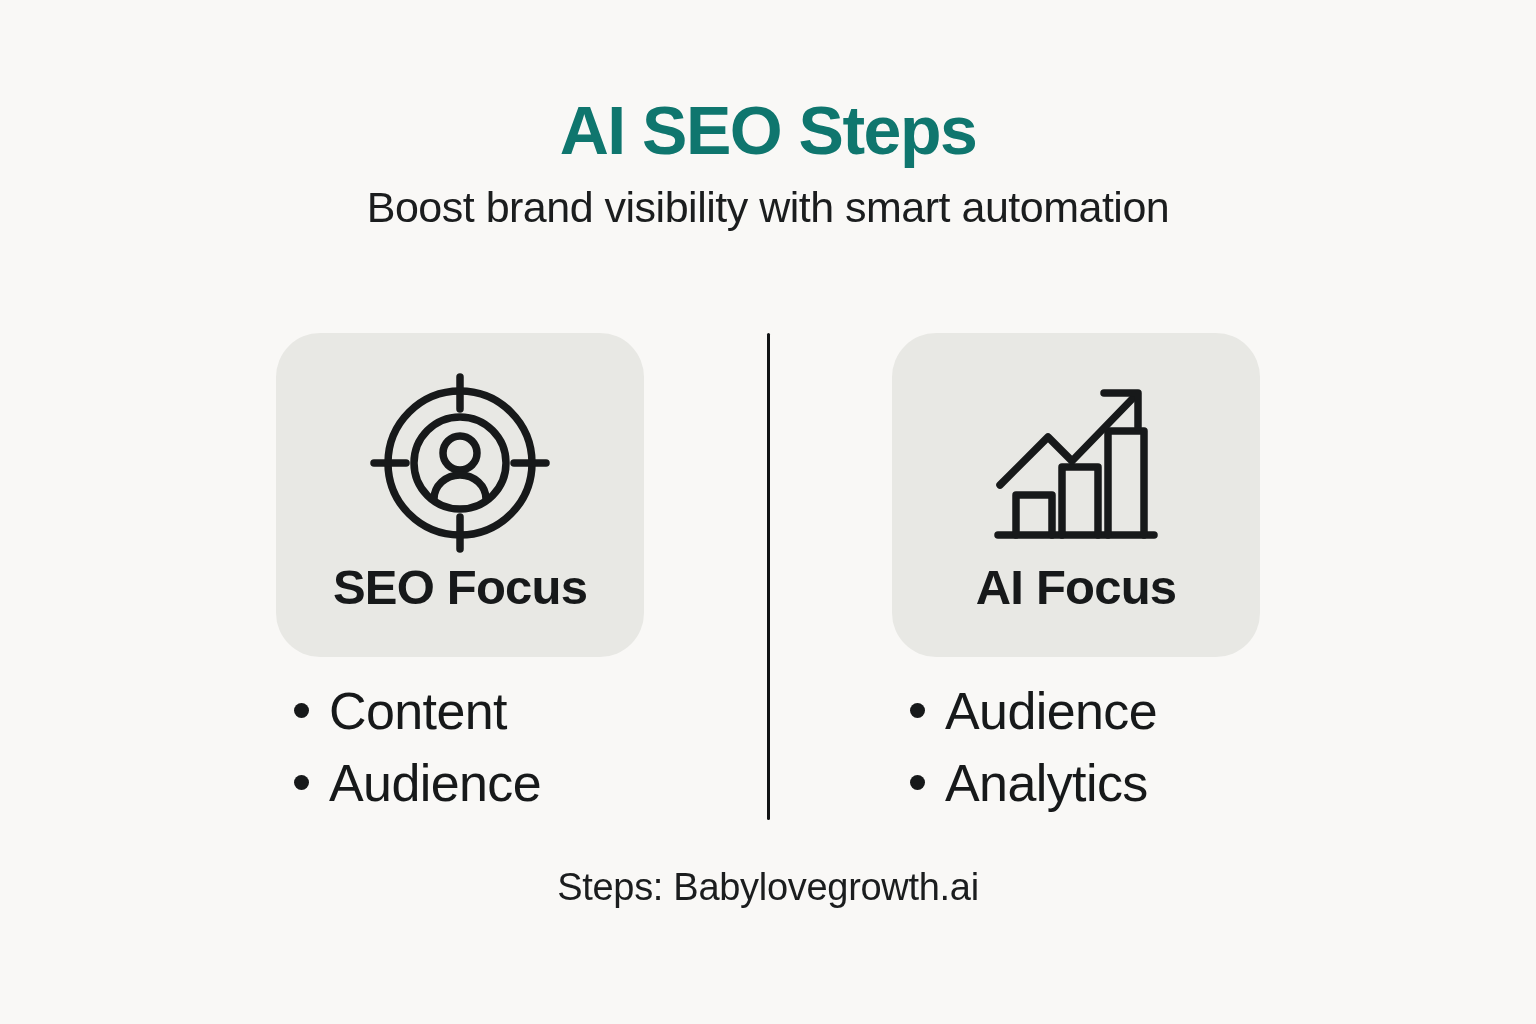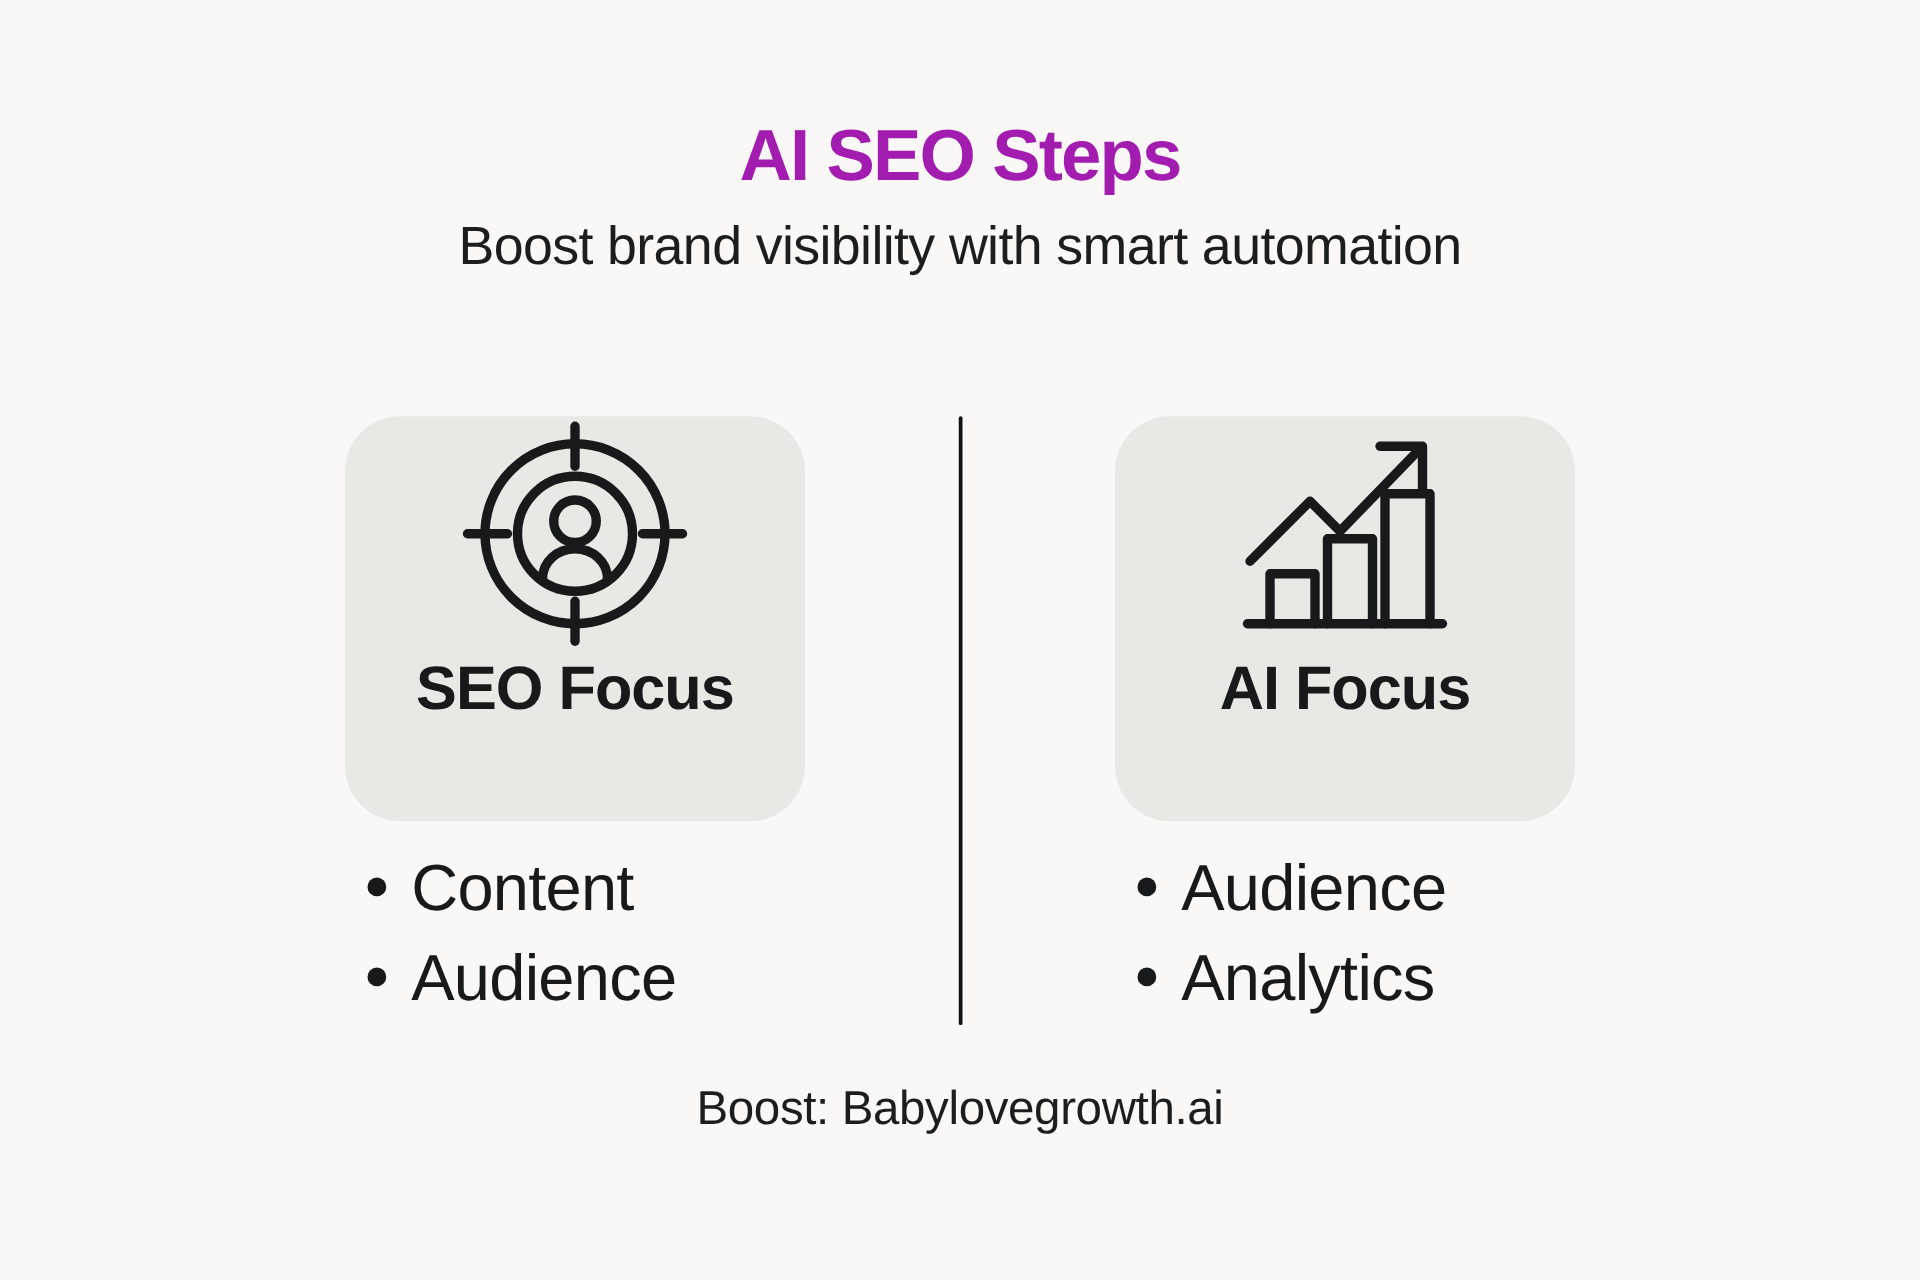--- a/index.html
+++ b/index.html
@@ -27,11 +27,11 @@
   .title {
     margin: 0;
     padding-top: 96px;
-    font-size: 58px;
+    font-size: 68px;
     line-height: 1.0;
     font-weight: 700;
     letter-spacing: -1.5px;
-    color: #a21caf;
+    color: #0f766e;
   }
   .subtitle {
     margin: 0;

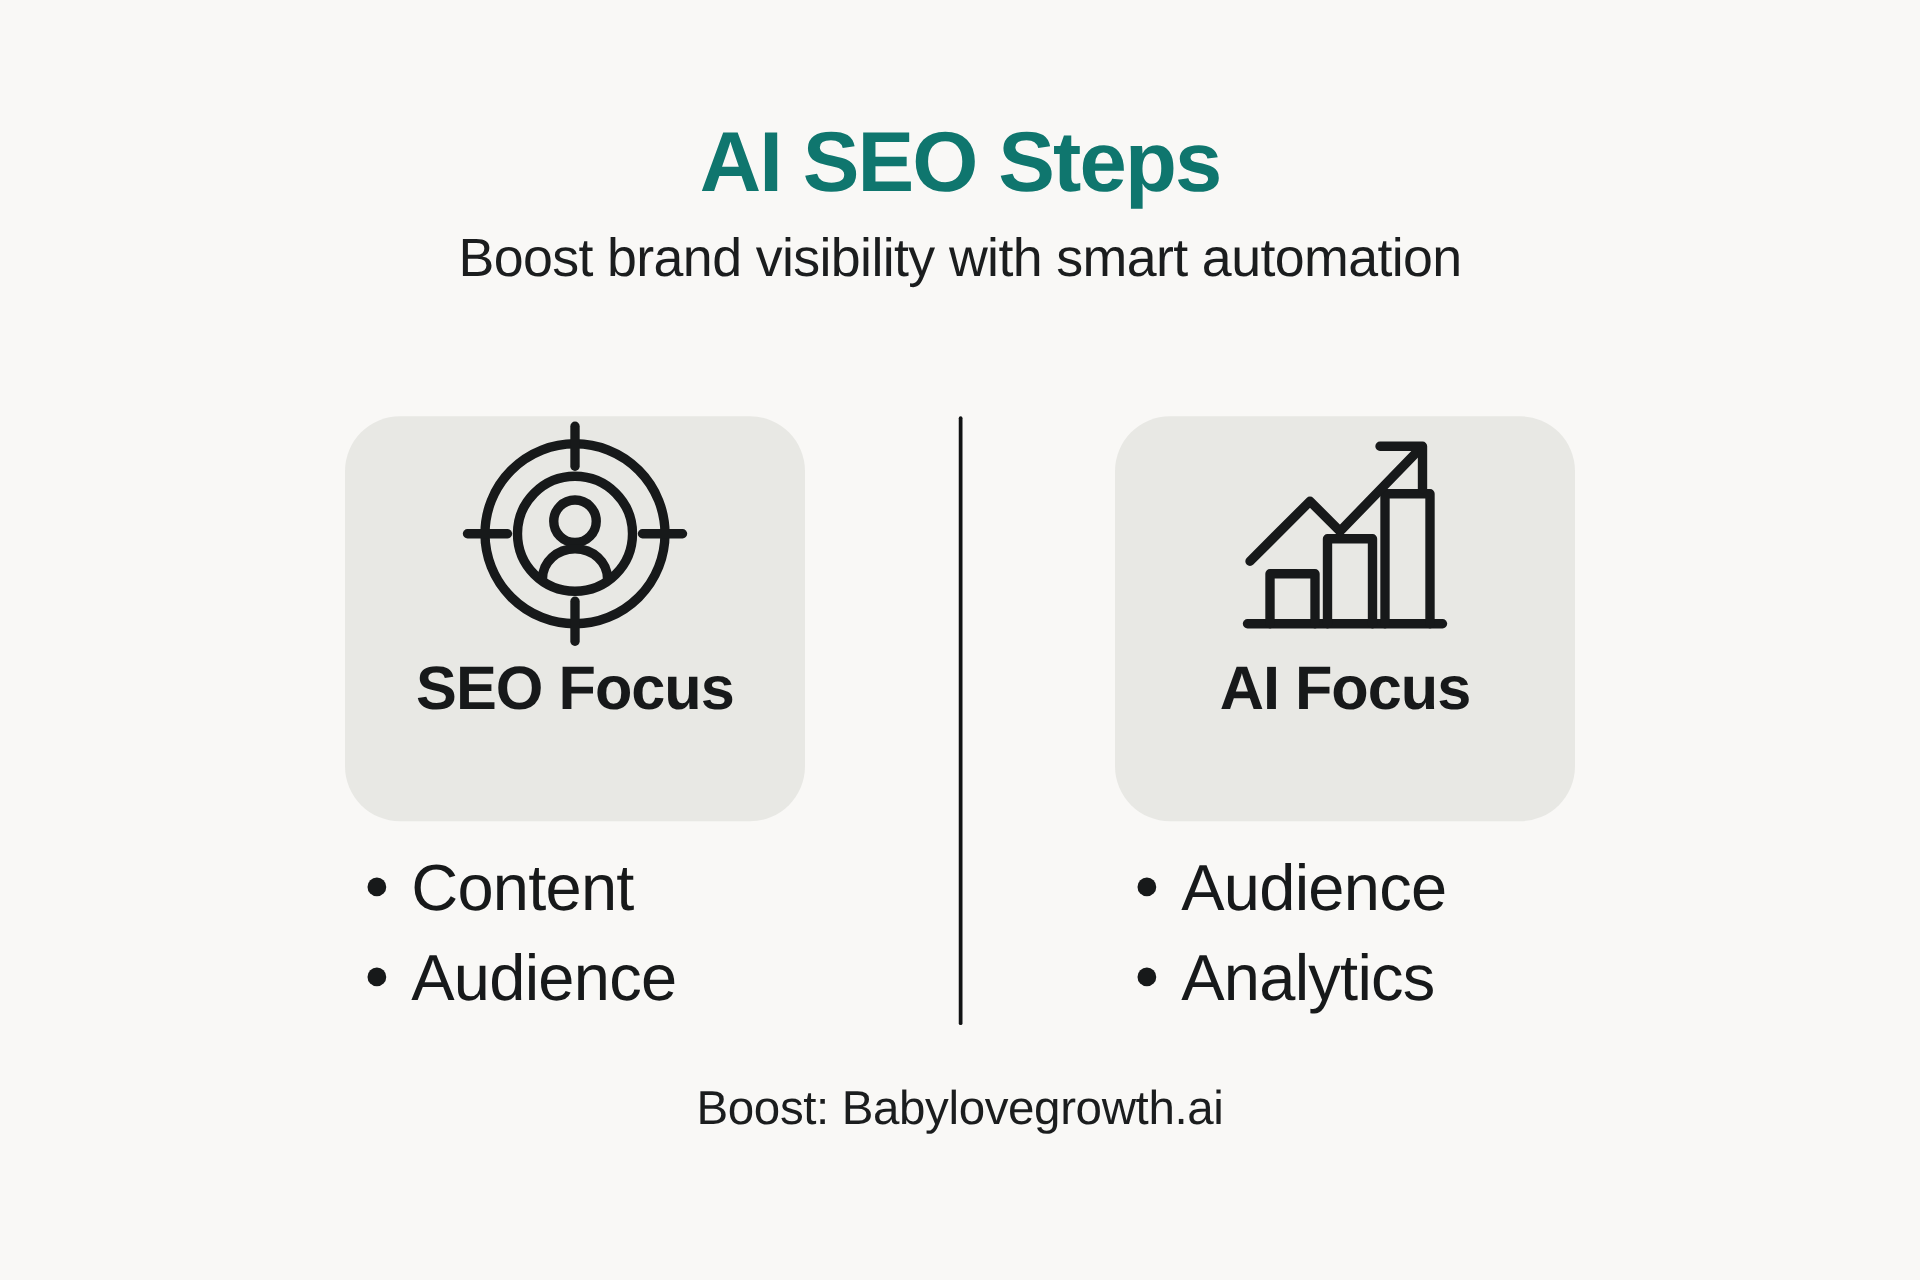--- a/index.html
+++ b/index.html
@@ -83,6 +83,7 @@
     align-items: center;
     justify-content: flex-start;
     box-sizing: border-box;
+    padding-top: 36px;
   }
   .card-icon {
     width: 200px;

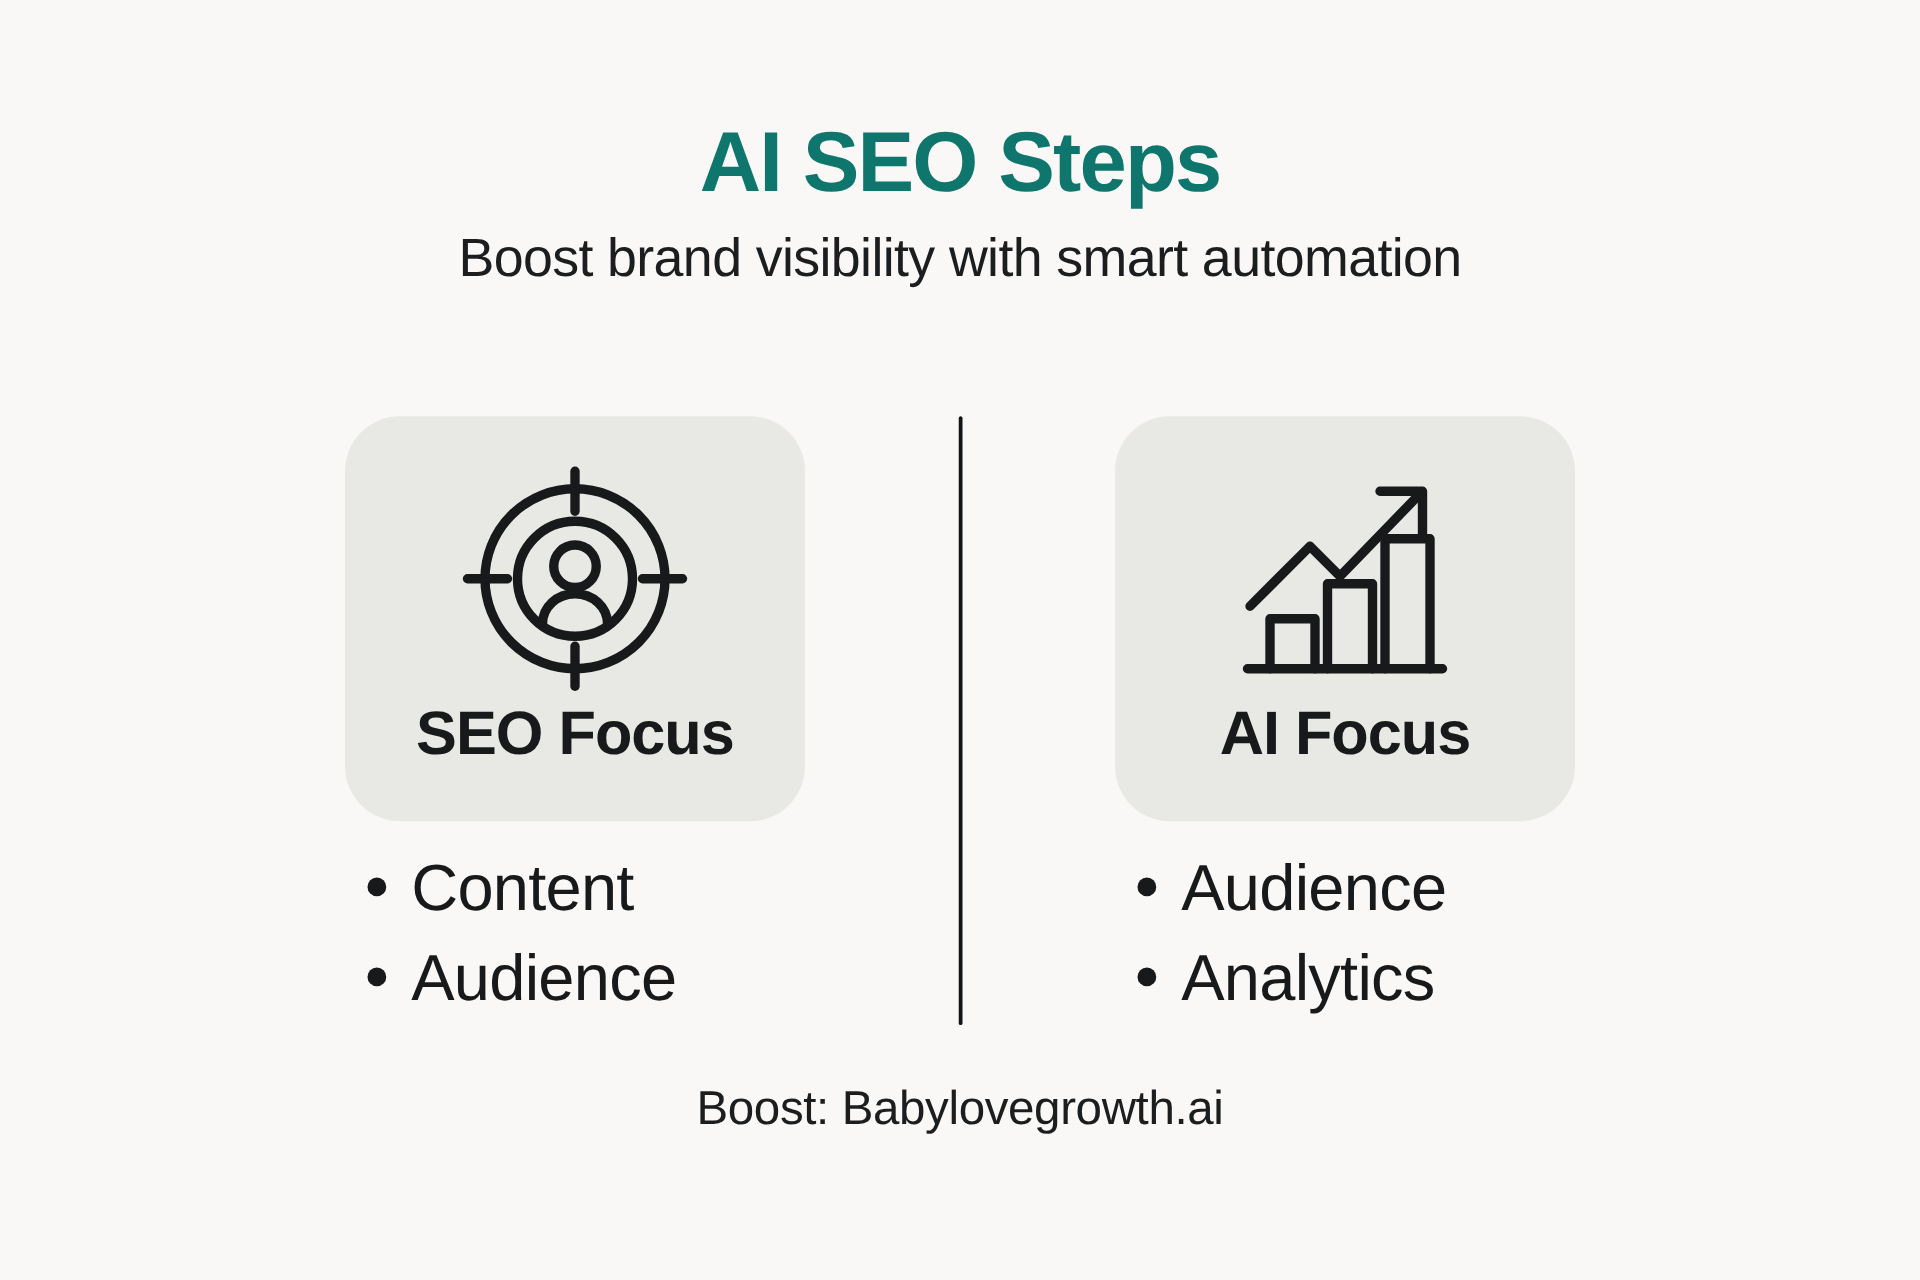--- a/index.html
+++ b/index.html
@@ -235,7 +235,7 @@
 </div>
 
 <div class="footer">
-  <p class="source-text">Boost: Babylovegrowth.ai</p>
+  <p class="source-text">Steps: Babylovegrowth.ai</p>
 </div>
 
 </body></html>

